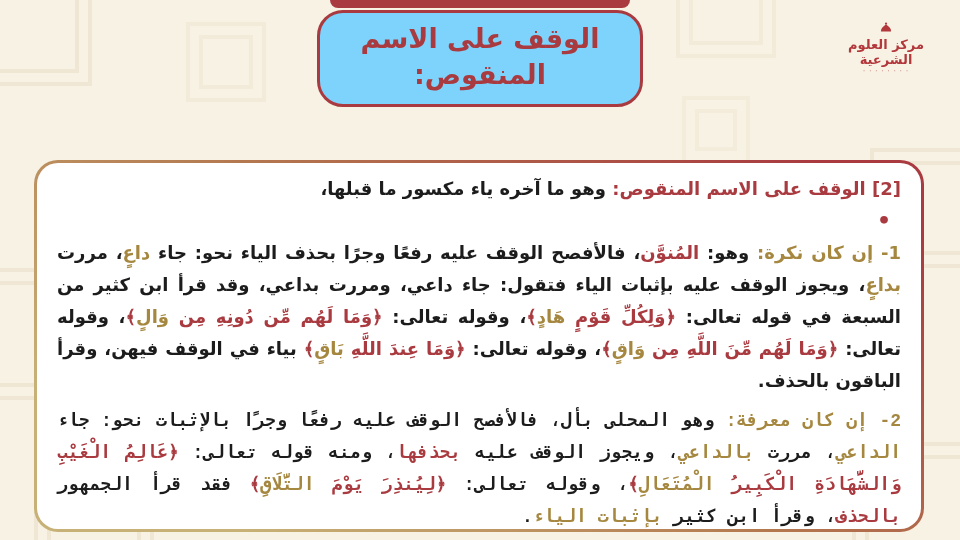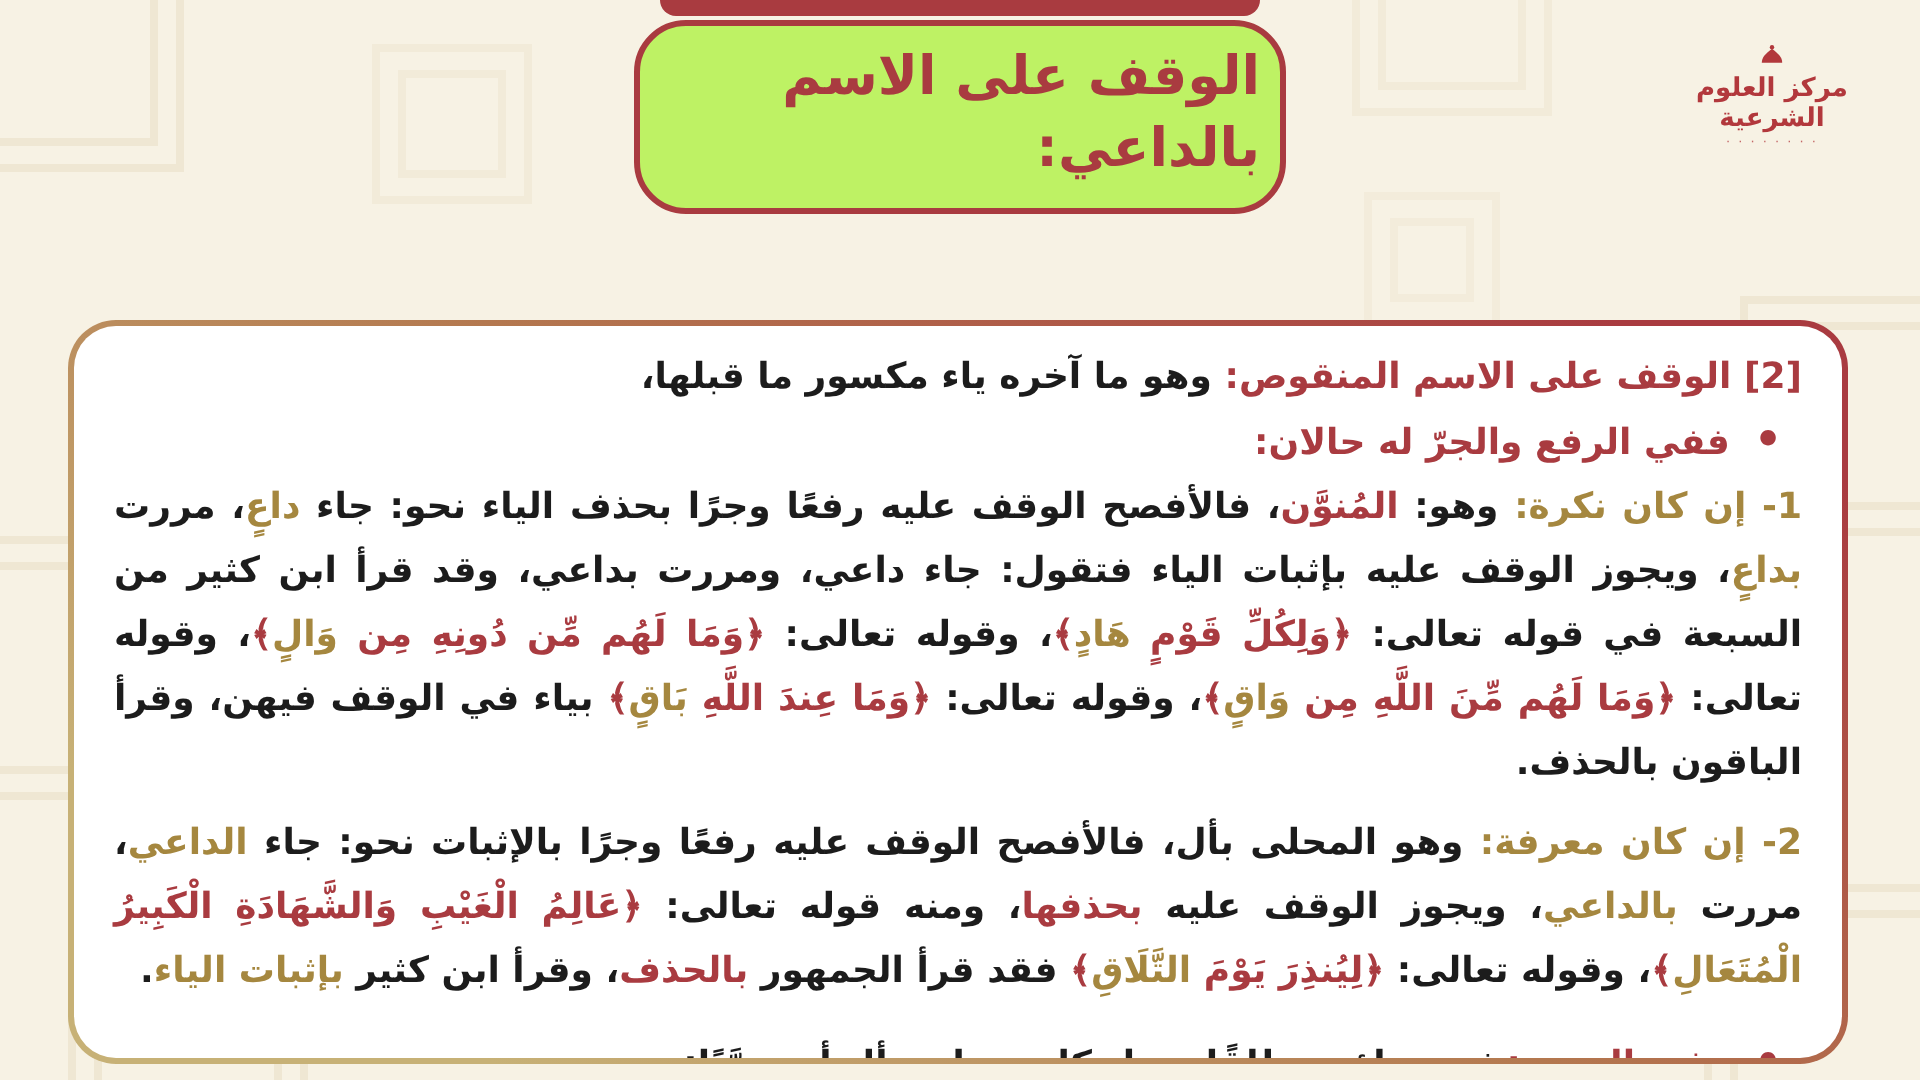--- a/index.html
+++ b/index.html
@@ -60,9 +60,10 @@
     transform:translateX(-50%);
     width:326px;
     box-sizing:border-box;
-    background:#bef264;
+    background:#7dd3fc;
     border:3px solid var(--red);
     border-radius:26px;
+    text-align:center;
     padding:8px 10px 10px;
     z-index:2;
   }

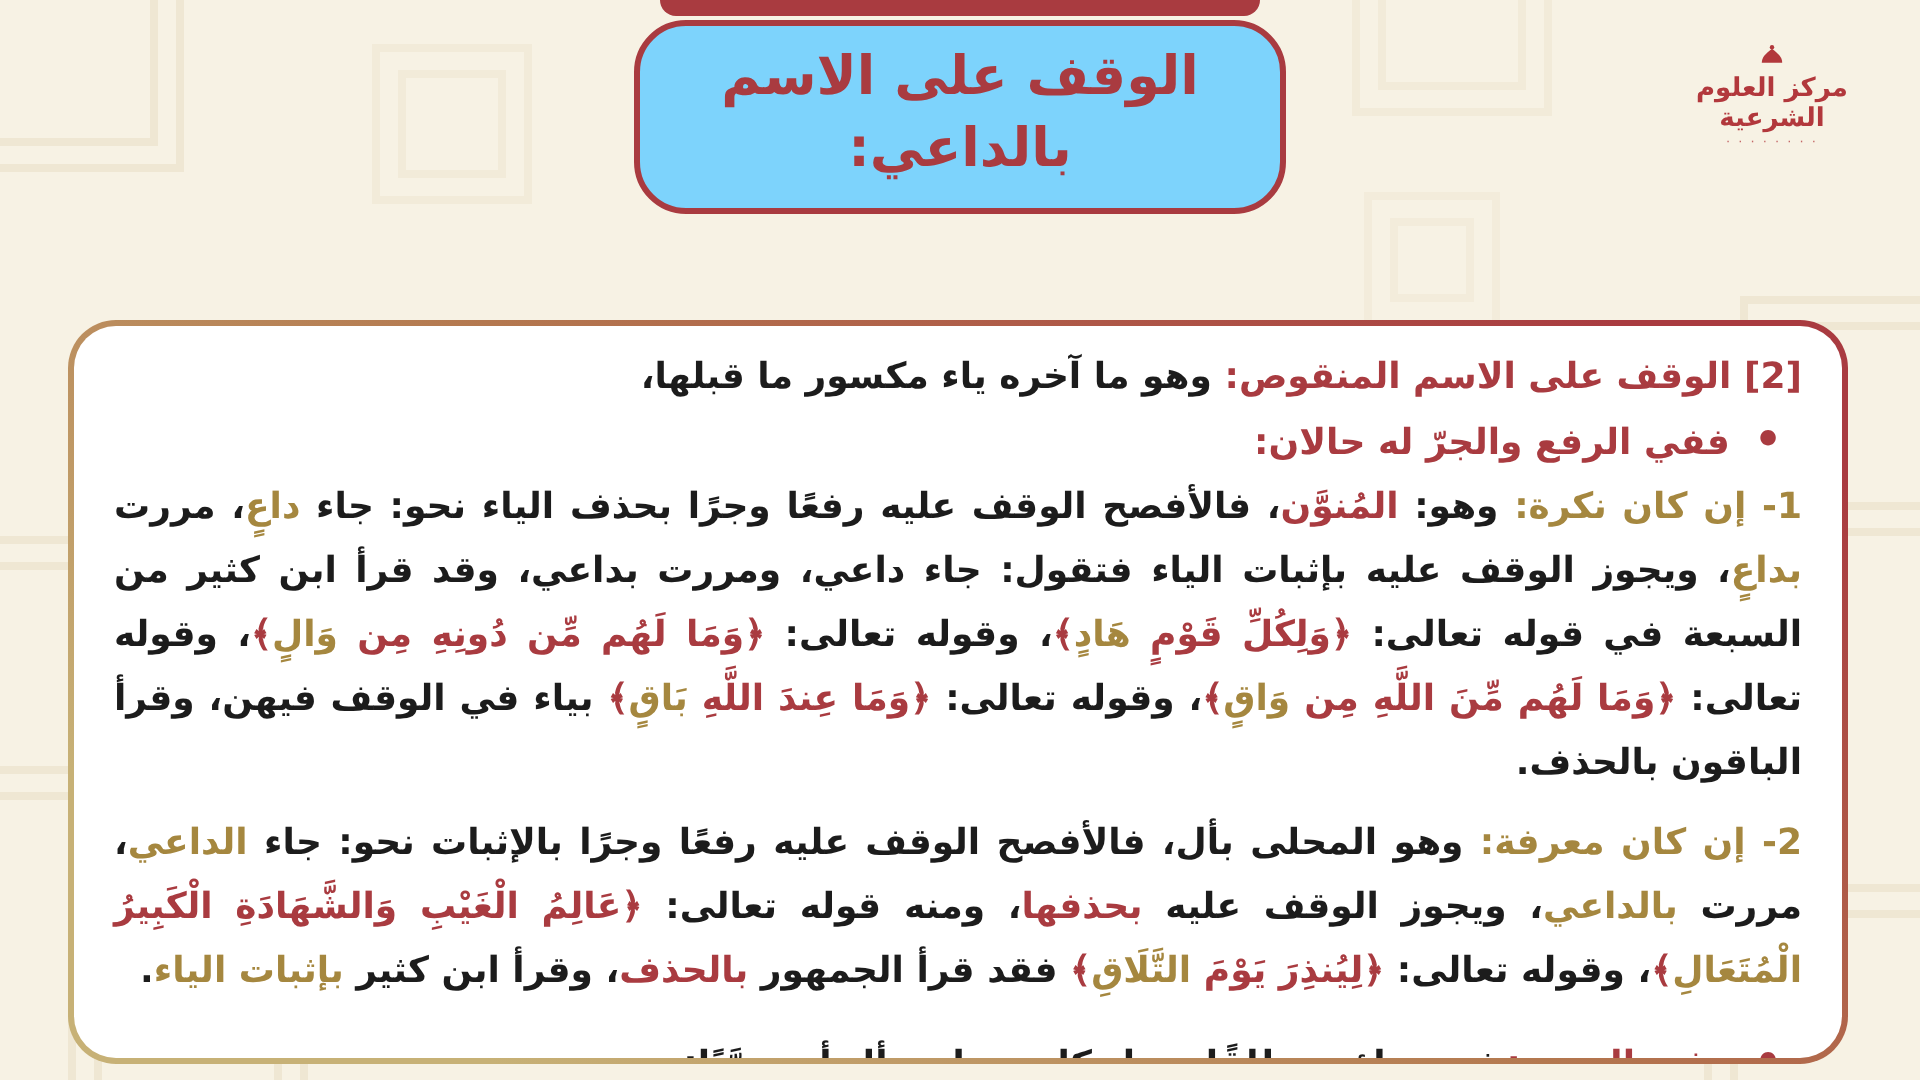--- a/index.html
+++ b/index.html
@@ -166,7 +166,7 @@
   <div class="banner-strip"></div>
   <div class="banner">
     <div class="t-line">الوقف على الاسم</div>
-    <div class="t-line">بالداعي:</div>
+    <div class="t-line">المنقوص:</div>
   </div>
 
   <div class="logo">

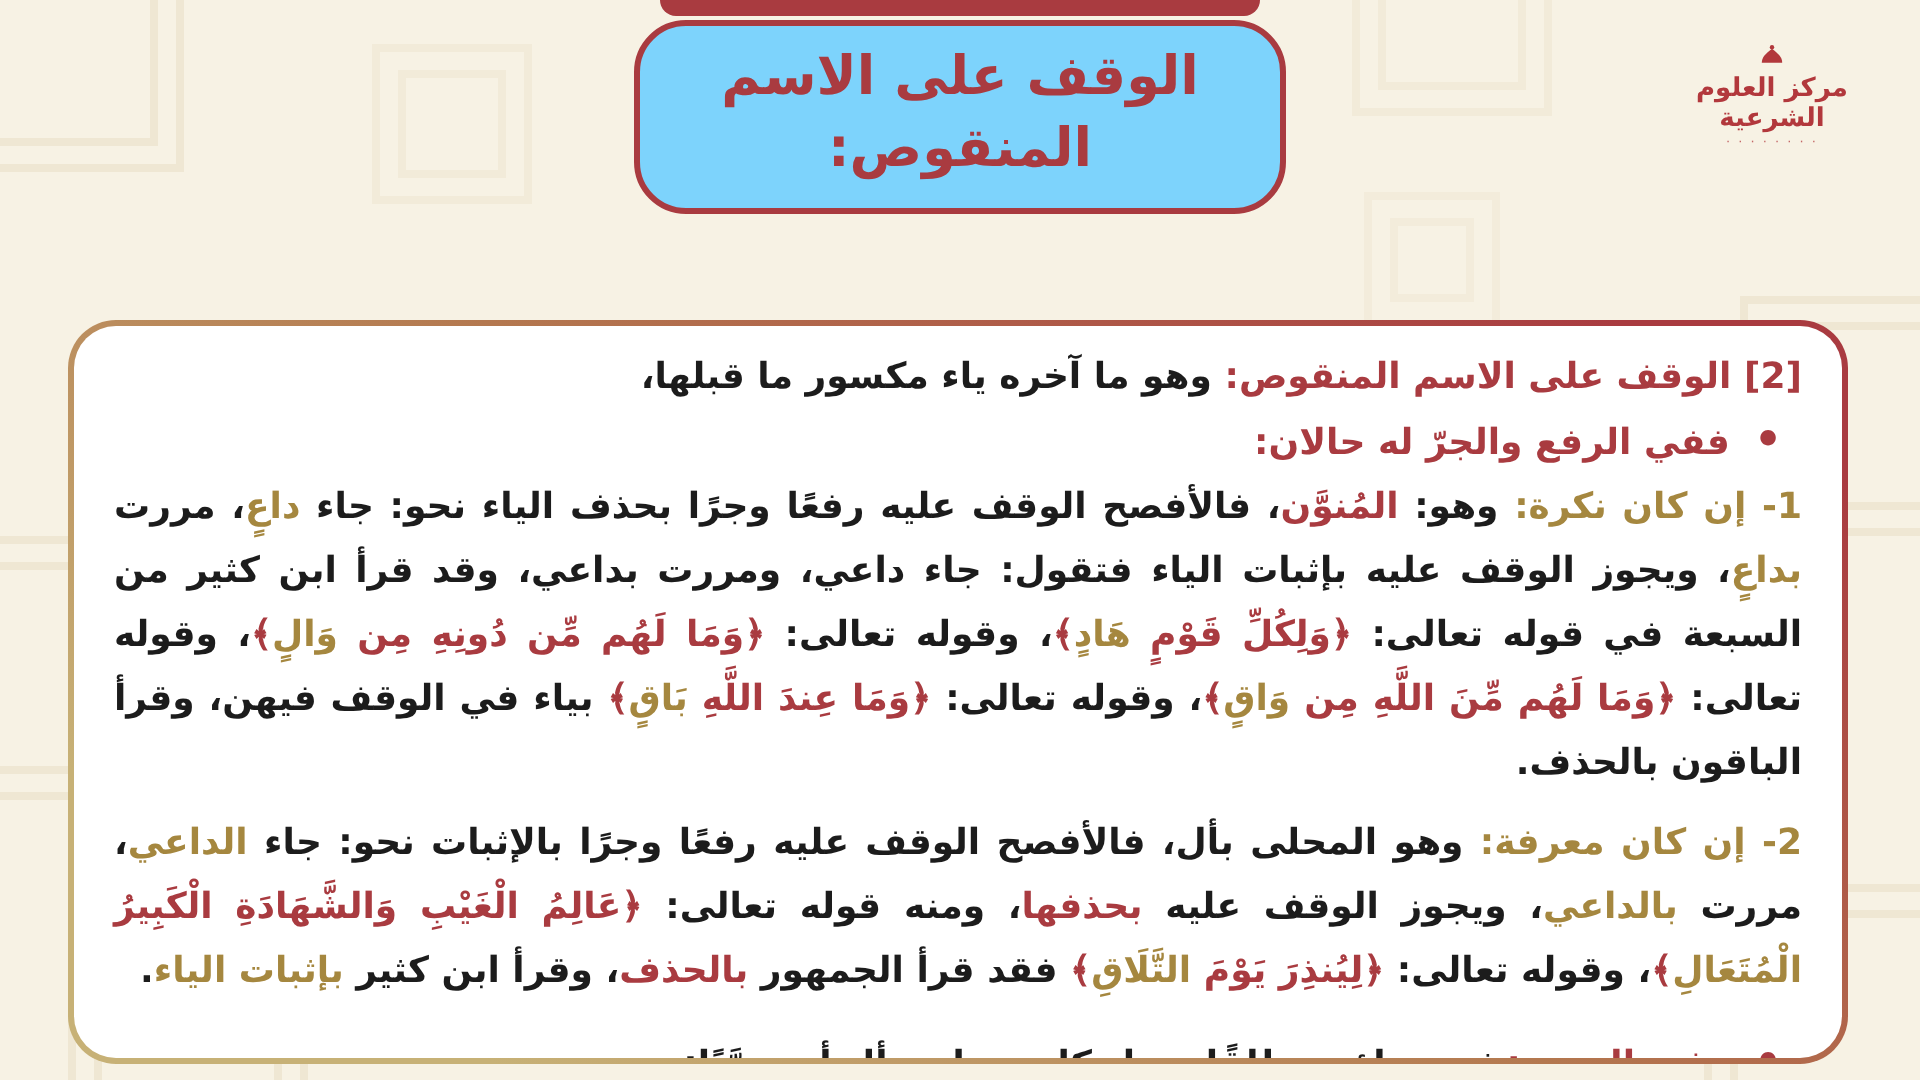--- a/index.html
+++ b/index.html
@@ -185,7 +185,6 @@
 
       <div class="bullet-line">
         <span class="bullet-glyph">•</span>
-        <span><span class="c-red">ففي الرفع والجرّ له حالان:</span></span>
       </div>
 
       <div class="para case1"><span class="c-gold">1- إن كان نكرة:</span><span class="c-black"> وهو: </span><span class="c-red">المُنوَّن</span><span class="c-black">، فالأفصح الوقف عليه رفعًا وجرًا بحذف الياء نحو: جاء </span><span class="c-gold">داعٍ</span><span class="c-black">، مررت </span><span class="c-gold">بداعٍ</span><span class="c-black">، ويجوز الوقف عليه بإثبات الياء فتقول: جاء داعي، ومررت بداعي، وقد قرأ ابن كثير من السبعة في قوله تعالى: </span><span class="c-red">﴿وَلِكُلِّ قَوْمٍ </span><span class="c-gold">هَادٍ</span><span class="c-red">﴾</span><span class="c-black">، وقوله تعالى: </span><span class="c-red">﴿وَمَا لَهُم مِّن دُونِهِ مِن </span><span class="c-gold">وَالٍ</span><span class="c-red">﴾</span><span class="c-black">، وقوله تعالى: </span><span class="c-red">﴿وَمَا لَهُم مِّنَ اللَّهِ مِن </span><span class="c-gold">وَاقٍ</span><span class="c-red">﴾</span><span class="c-black">، وقوله تعالى: </span><span class="c-red">﴿وَمَا عِندَ اللَّهِ </span><span class="c-gold">بَاقٍ</span><span class="c-red">﴾</span><span class="c-black"> بياء في الوقف فيهن، وقرأ الباقون بالحذف.</span></div>

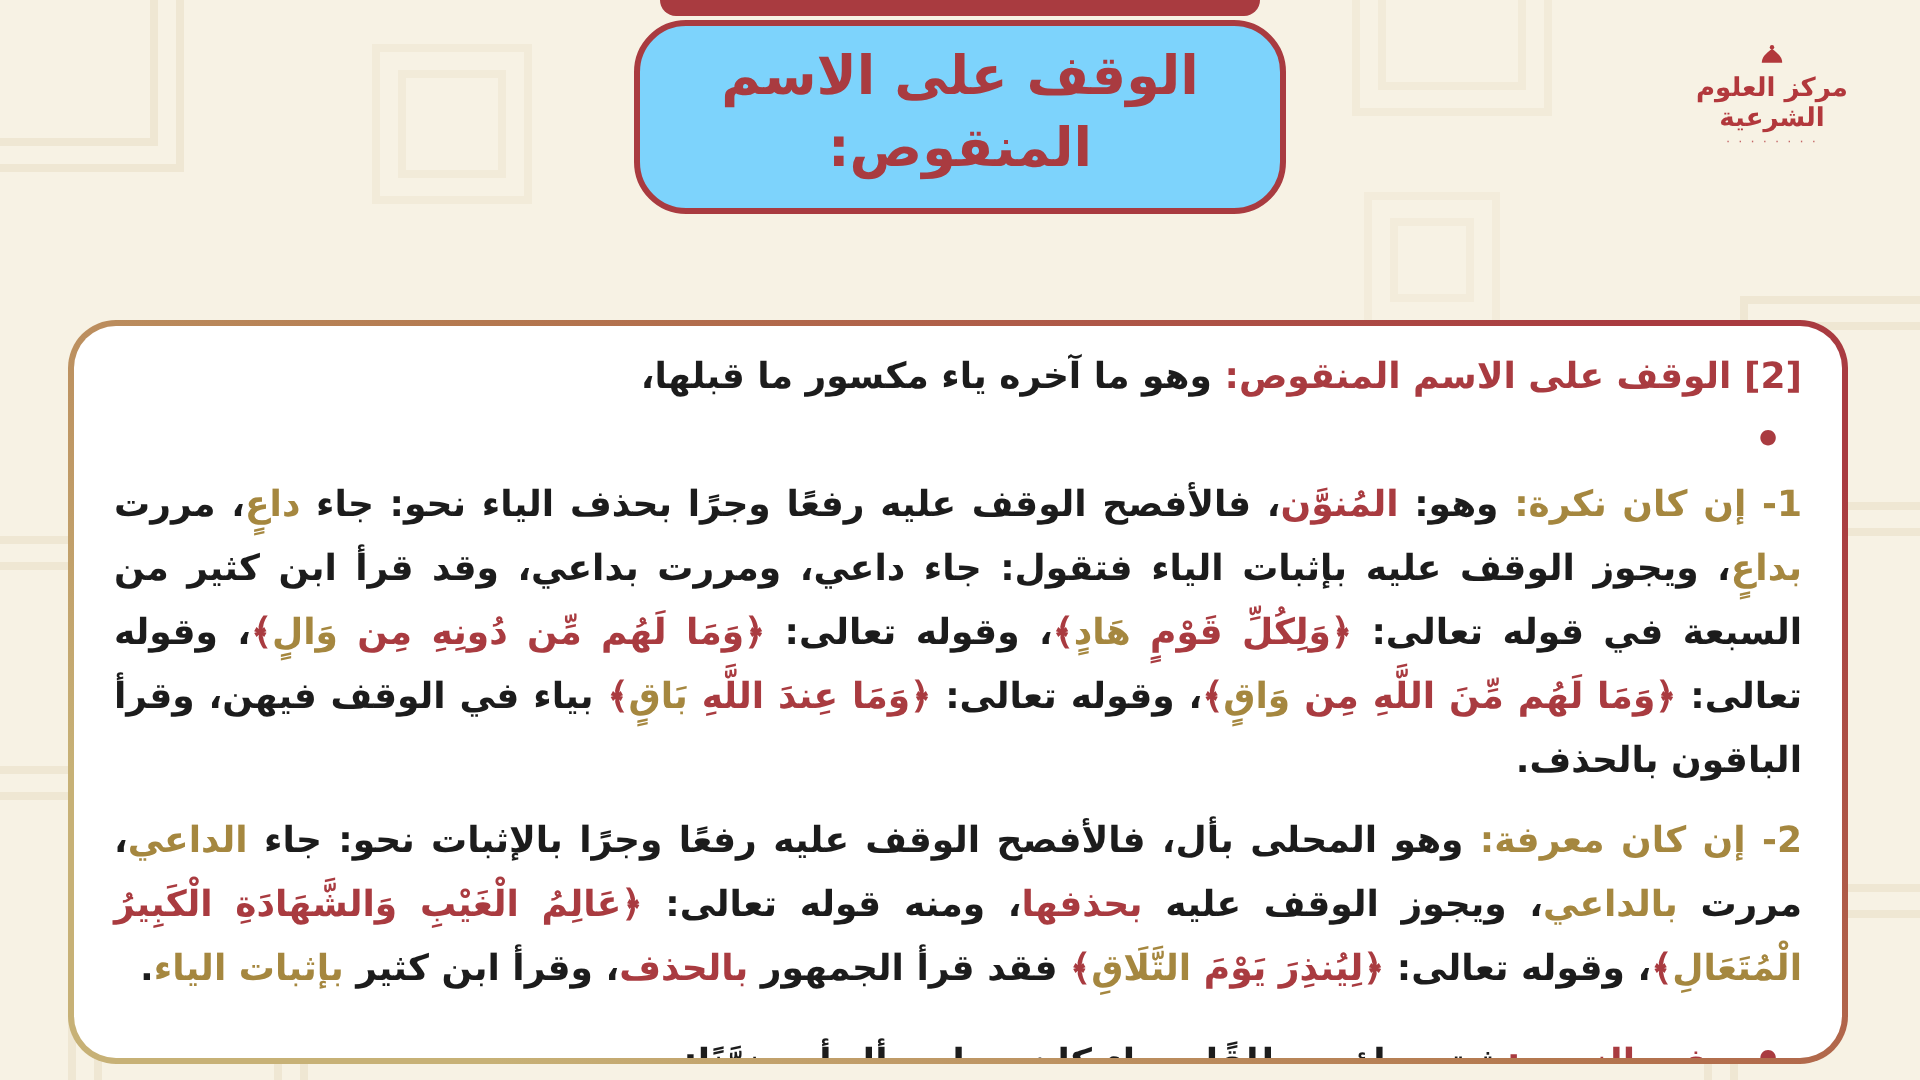--- a/index.html
+++ b/index.html
@@ -132,7 +132,7 @@
     text-align-last:right;
   }
   .para.case1{margin-bottom:8px;}
-  .para.case2{margin-bottom:14px;}
+  .para.case2{margin-bottom:14px;font-family:Liberation Mono, monospace;}
   .bullet-line{
     display:flex;
     align-items:baseline;

